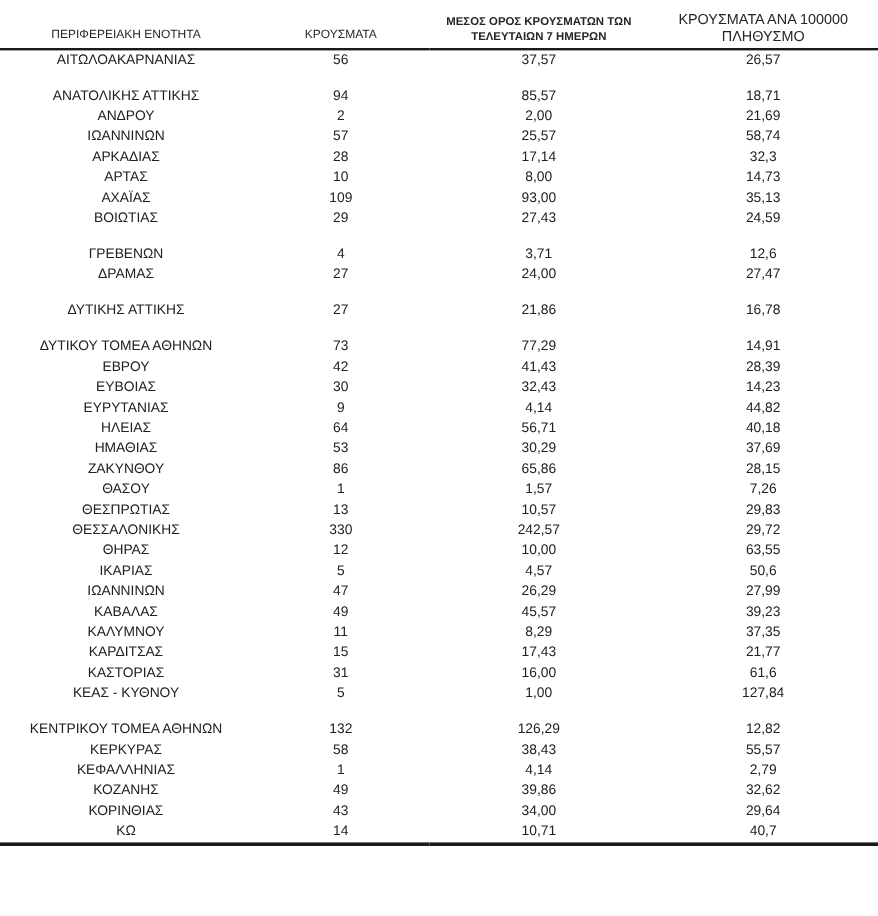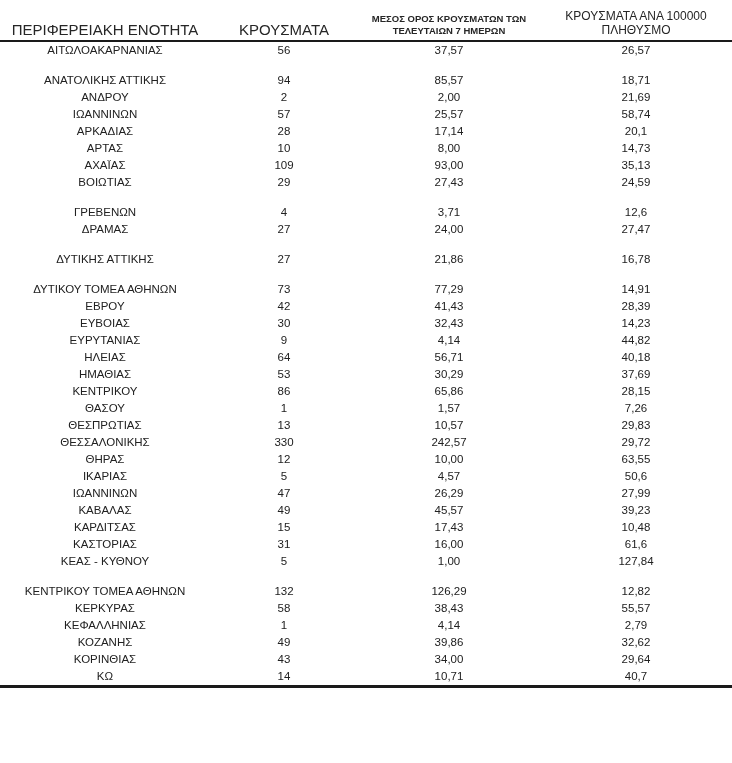--- a/index.html
+++ b/index.html
@@ -38,7 +38,7 @@
     border-bottom: 2px solid #1a1a1a;
     color: #262626;
   }
-  th.h-plain { font-size: 15px; line-height: 14px; }
+  th.h-plain { font-size: 10px; line-height: 14px; }
   th.h-small { font-size: 9.5px;  line-height: 12px; font-weight: 700; }
   th.h-mid   { font-size: 12px;   line-height: 13.5px; }
 

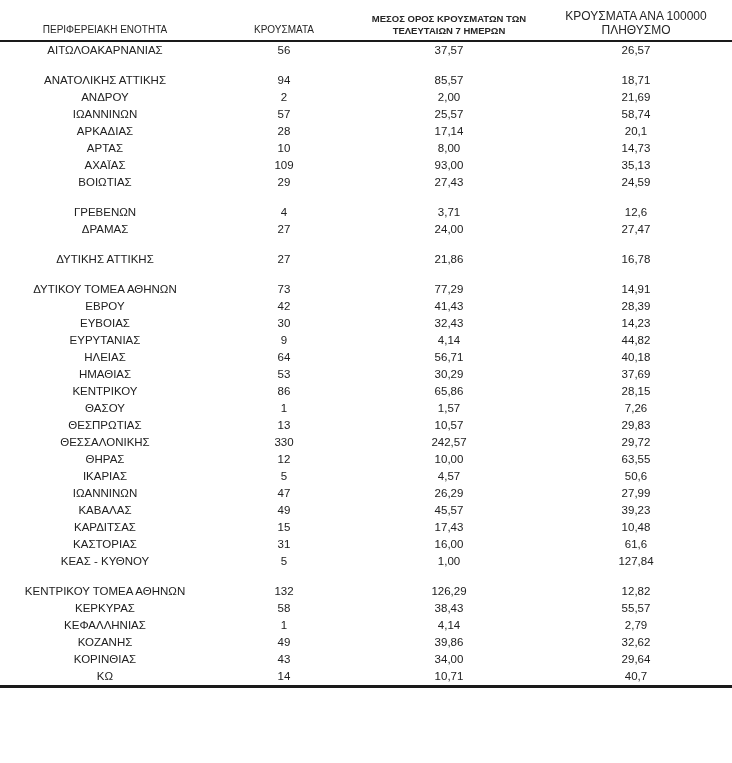--- a/index.html
+++ b/index.html
@@ -114,7 +114,7 @@
           <td>ΑΡΚΑΔΙΑΣ</td>
           <td>28</td>
           <td>17,14</td>
-          <td>20,1</td>
+          <td>32,3</td>
         </tr>
         <tr>
           <td>ΑΡΤΑΣ</td>

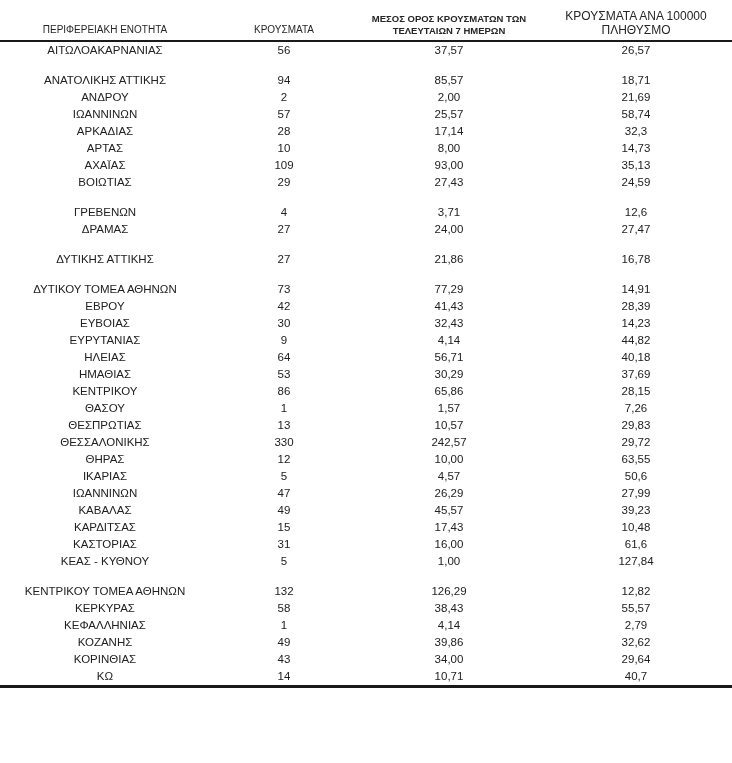--- a/index.html
+++ b/index.html
@@ -198,7 +198,7 @@
           <td>37,69</td>
         </tr>
         <tr>
-          <td>ΚΕΝΤΡΙΚΟΥ</td>
+          <td>ΖΑΚΥΝΘΟΥ</td>
           <td>86</td>
           <td>65,86</td>
           <td>28,15</td>

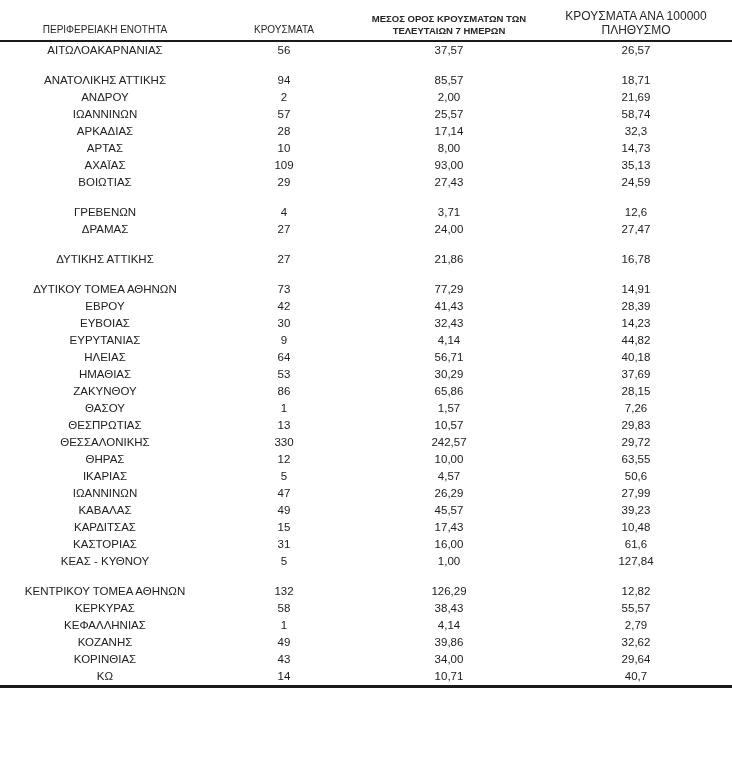--- a/index.html
+++ b/index.html
@@ -246,6 +246,12 @@
           <td>39,23</td>
         </tr>
         <tr>
+          <td>ΚΑΛΥΜΝΟΥ</td>
+          <td>11</td>
+          <td>8,29</td>
+          <td>37,35</td>
+        </tr>
+        <tr>
           <td>ΚΑΡΔΙΤΣΑΣ</td>
           <td>15</td>
           <td>17,43</td>

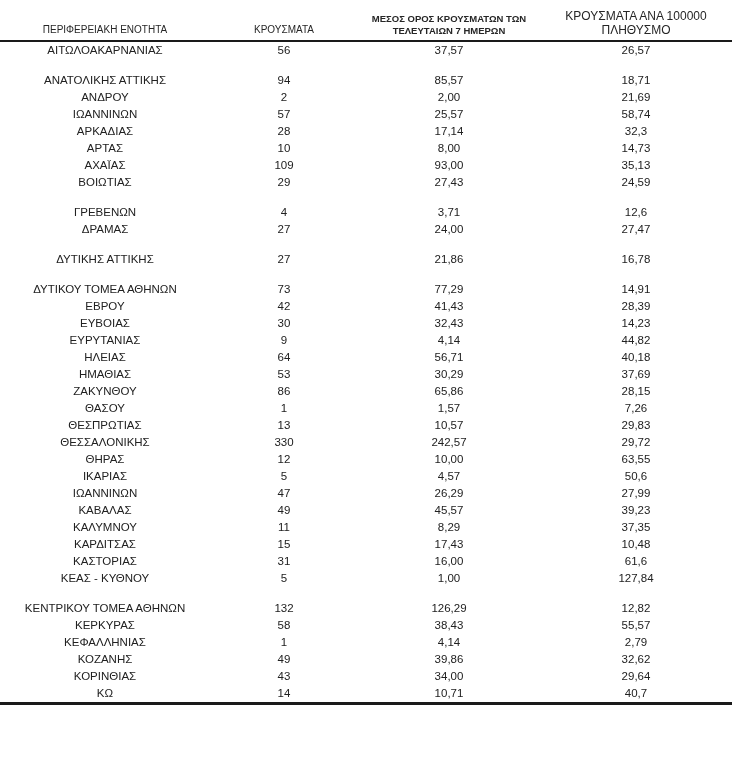--- a/index.html
+++ b/index.html
@@ -255,7 +255,7 @@
           <td>ΚΑΡΔΙΤΣΑΣ</td>
           <td>15</td>
           <td>17,43</td>
-          <td>10,48</td>
+          <td>21,77</td>
         </tr>
         <tr>
           <td>ΚΑΣΤΟΡΙΑΣ</td>

